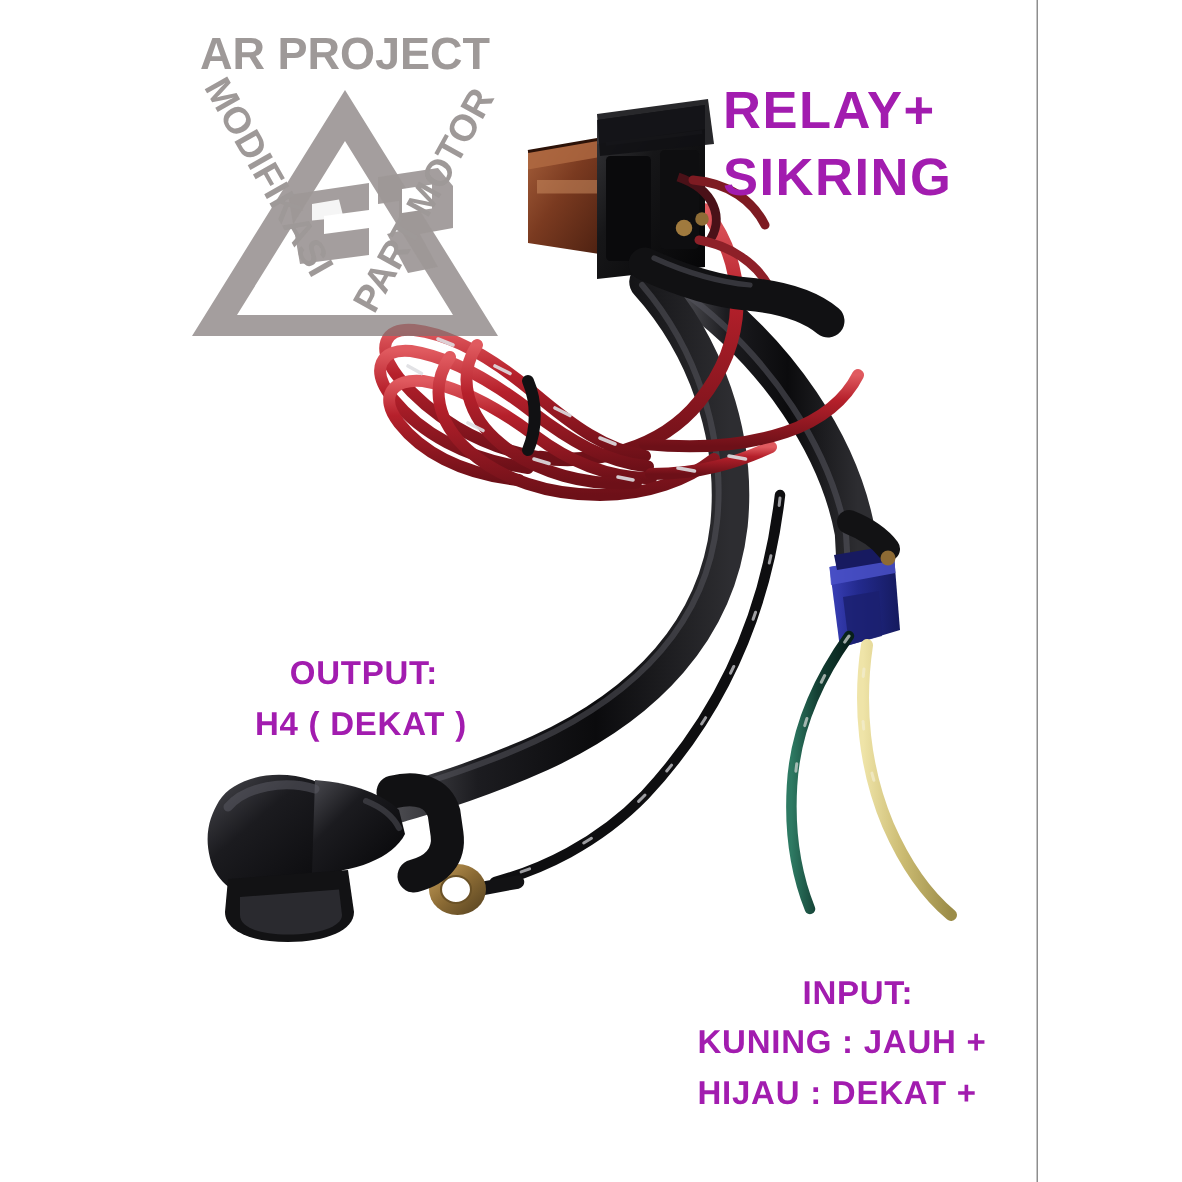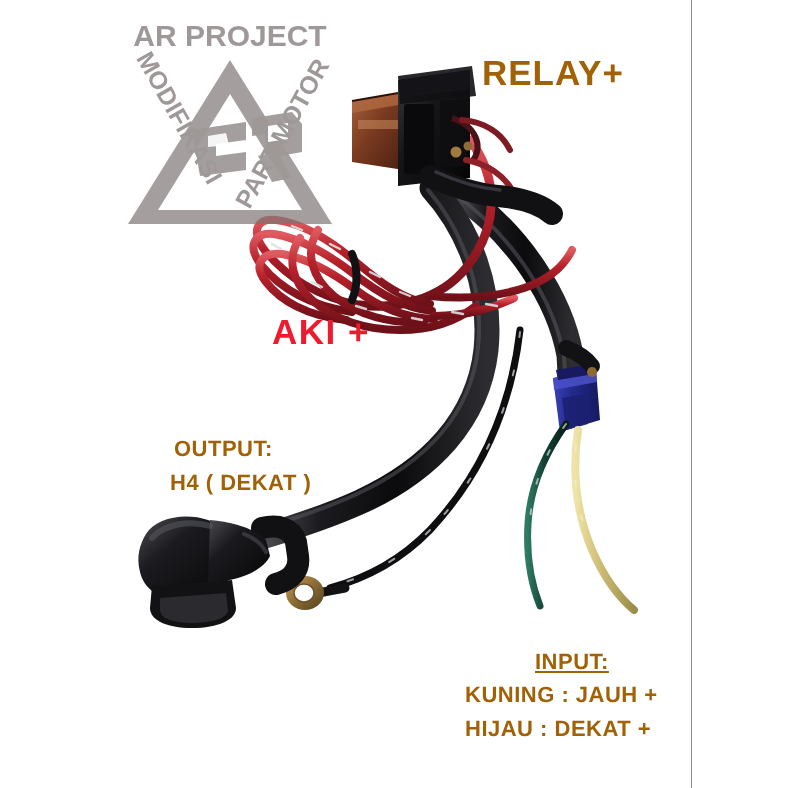--- a/index.html
+++ b/index.html
@@ -37,7 +37,7 @@
     position: absolute;
     font-family: "Liberation Sans", sans-serif;
     font-weight: bold;
-    color: #a16207;
+    color: #a21caf;
     letter-spacing: 0.5px;
     white-space: nowrap;
     line-height: 1.30;

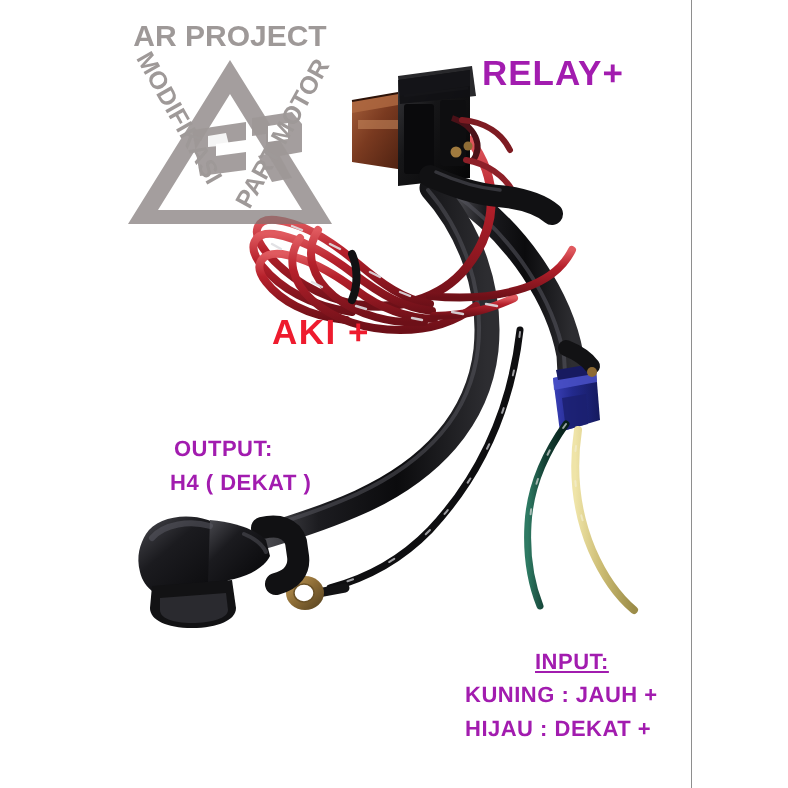--- a/index.html
+++ b/index.html
@@ -308,6 +308,7 @@
 
   <div class="anno" id="label-relay">
     <span class="ln">RELAY+</span>
+    <span class="ln">SIKRING</span>
   </div>
 
   <div class="anno red" id="label-aki">

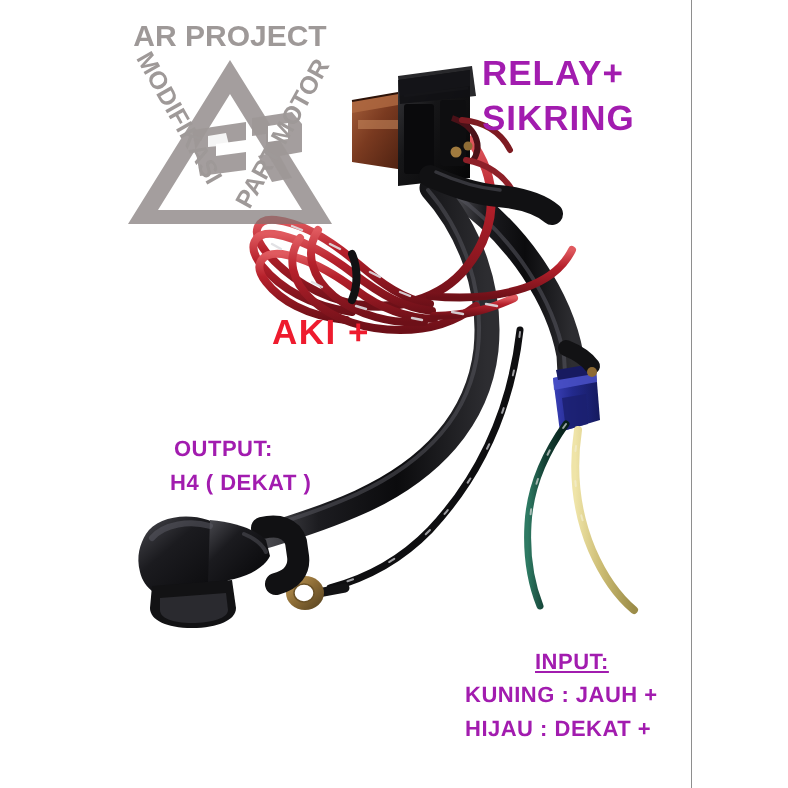--- a/index.html
+++ b/index.html
@@ -311,9 +311,6 @@
     <span class="ln">SIKRING</span>
   </div>
 
-  <div class="anno red" id="label-aki">
-    <span class="ln">AKI +</span>
-  </div>
 
   <div class="anno" id="label-output">
     <span class="ln">OUTPUT:</span>

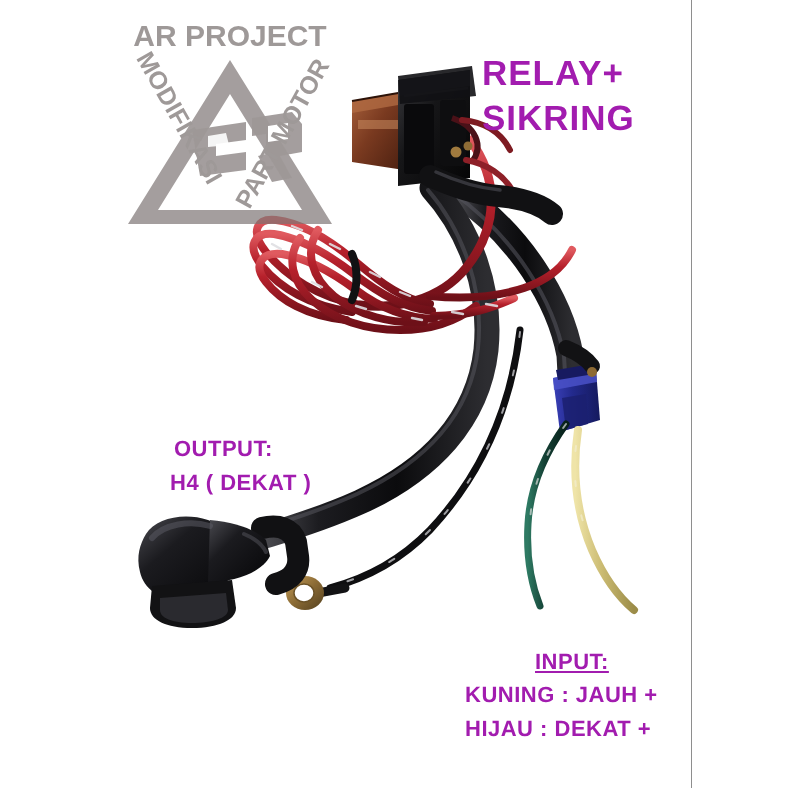--- a/index.html
+++ b/index.html
@@ -66,6 +66,7 @@
     top: 432px;
     font-size: 22px;
     line-height: 1.55;
+    text-align: center;
   }
   #label-output .ln:nth-child(1) { padding-left: 4px; }
   #label-output .ln:nth-child(2) { padding-left: 0px; }

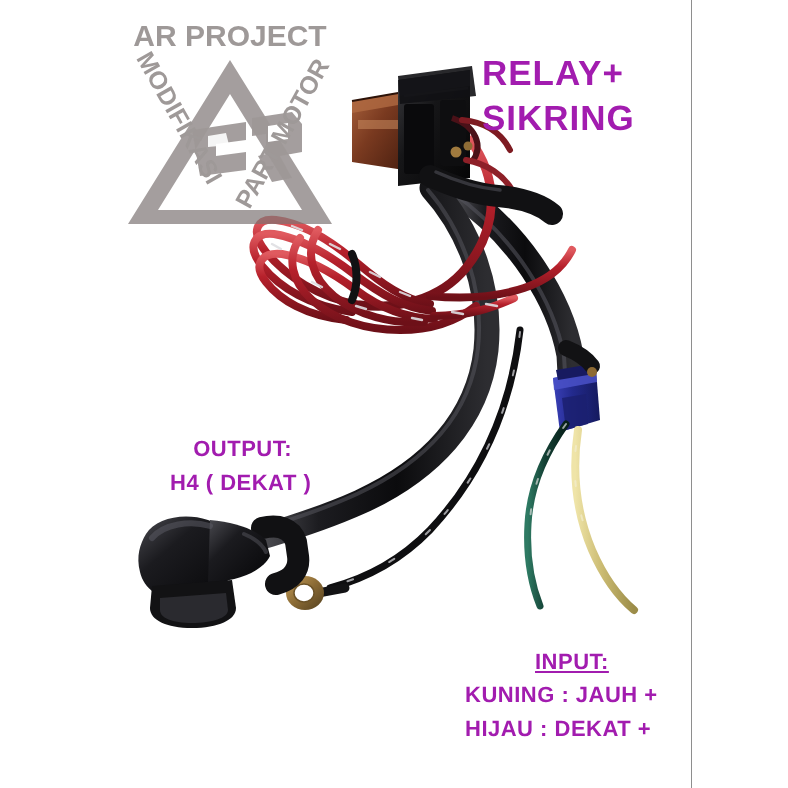--- a/index.html
+++ b/index.html
@@ -84,7 +84,7 @@
     font-size: 22px;
     line-height: 1.52;
   }
-  #label-input .ln:nth-child(1) { padding-left: 70px; text-decoration: underline; }
+  #label-input .ln:nth-child(1) { padding-left: 70px; }
 
   
   #watermark {

